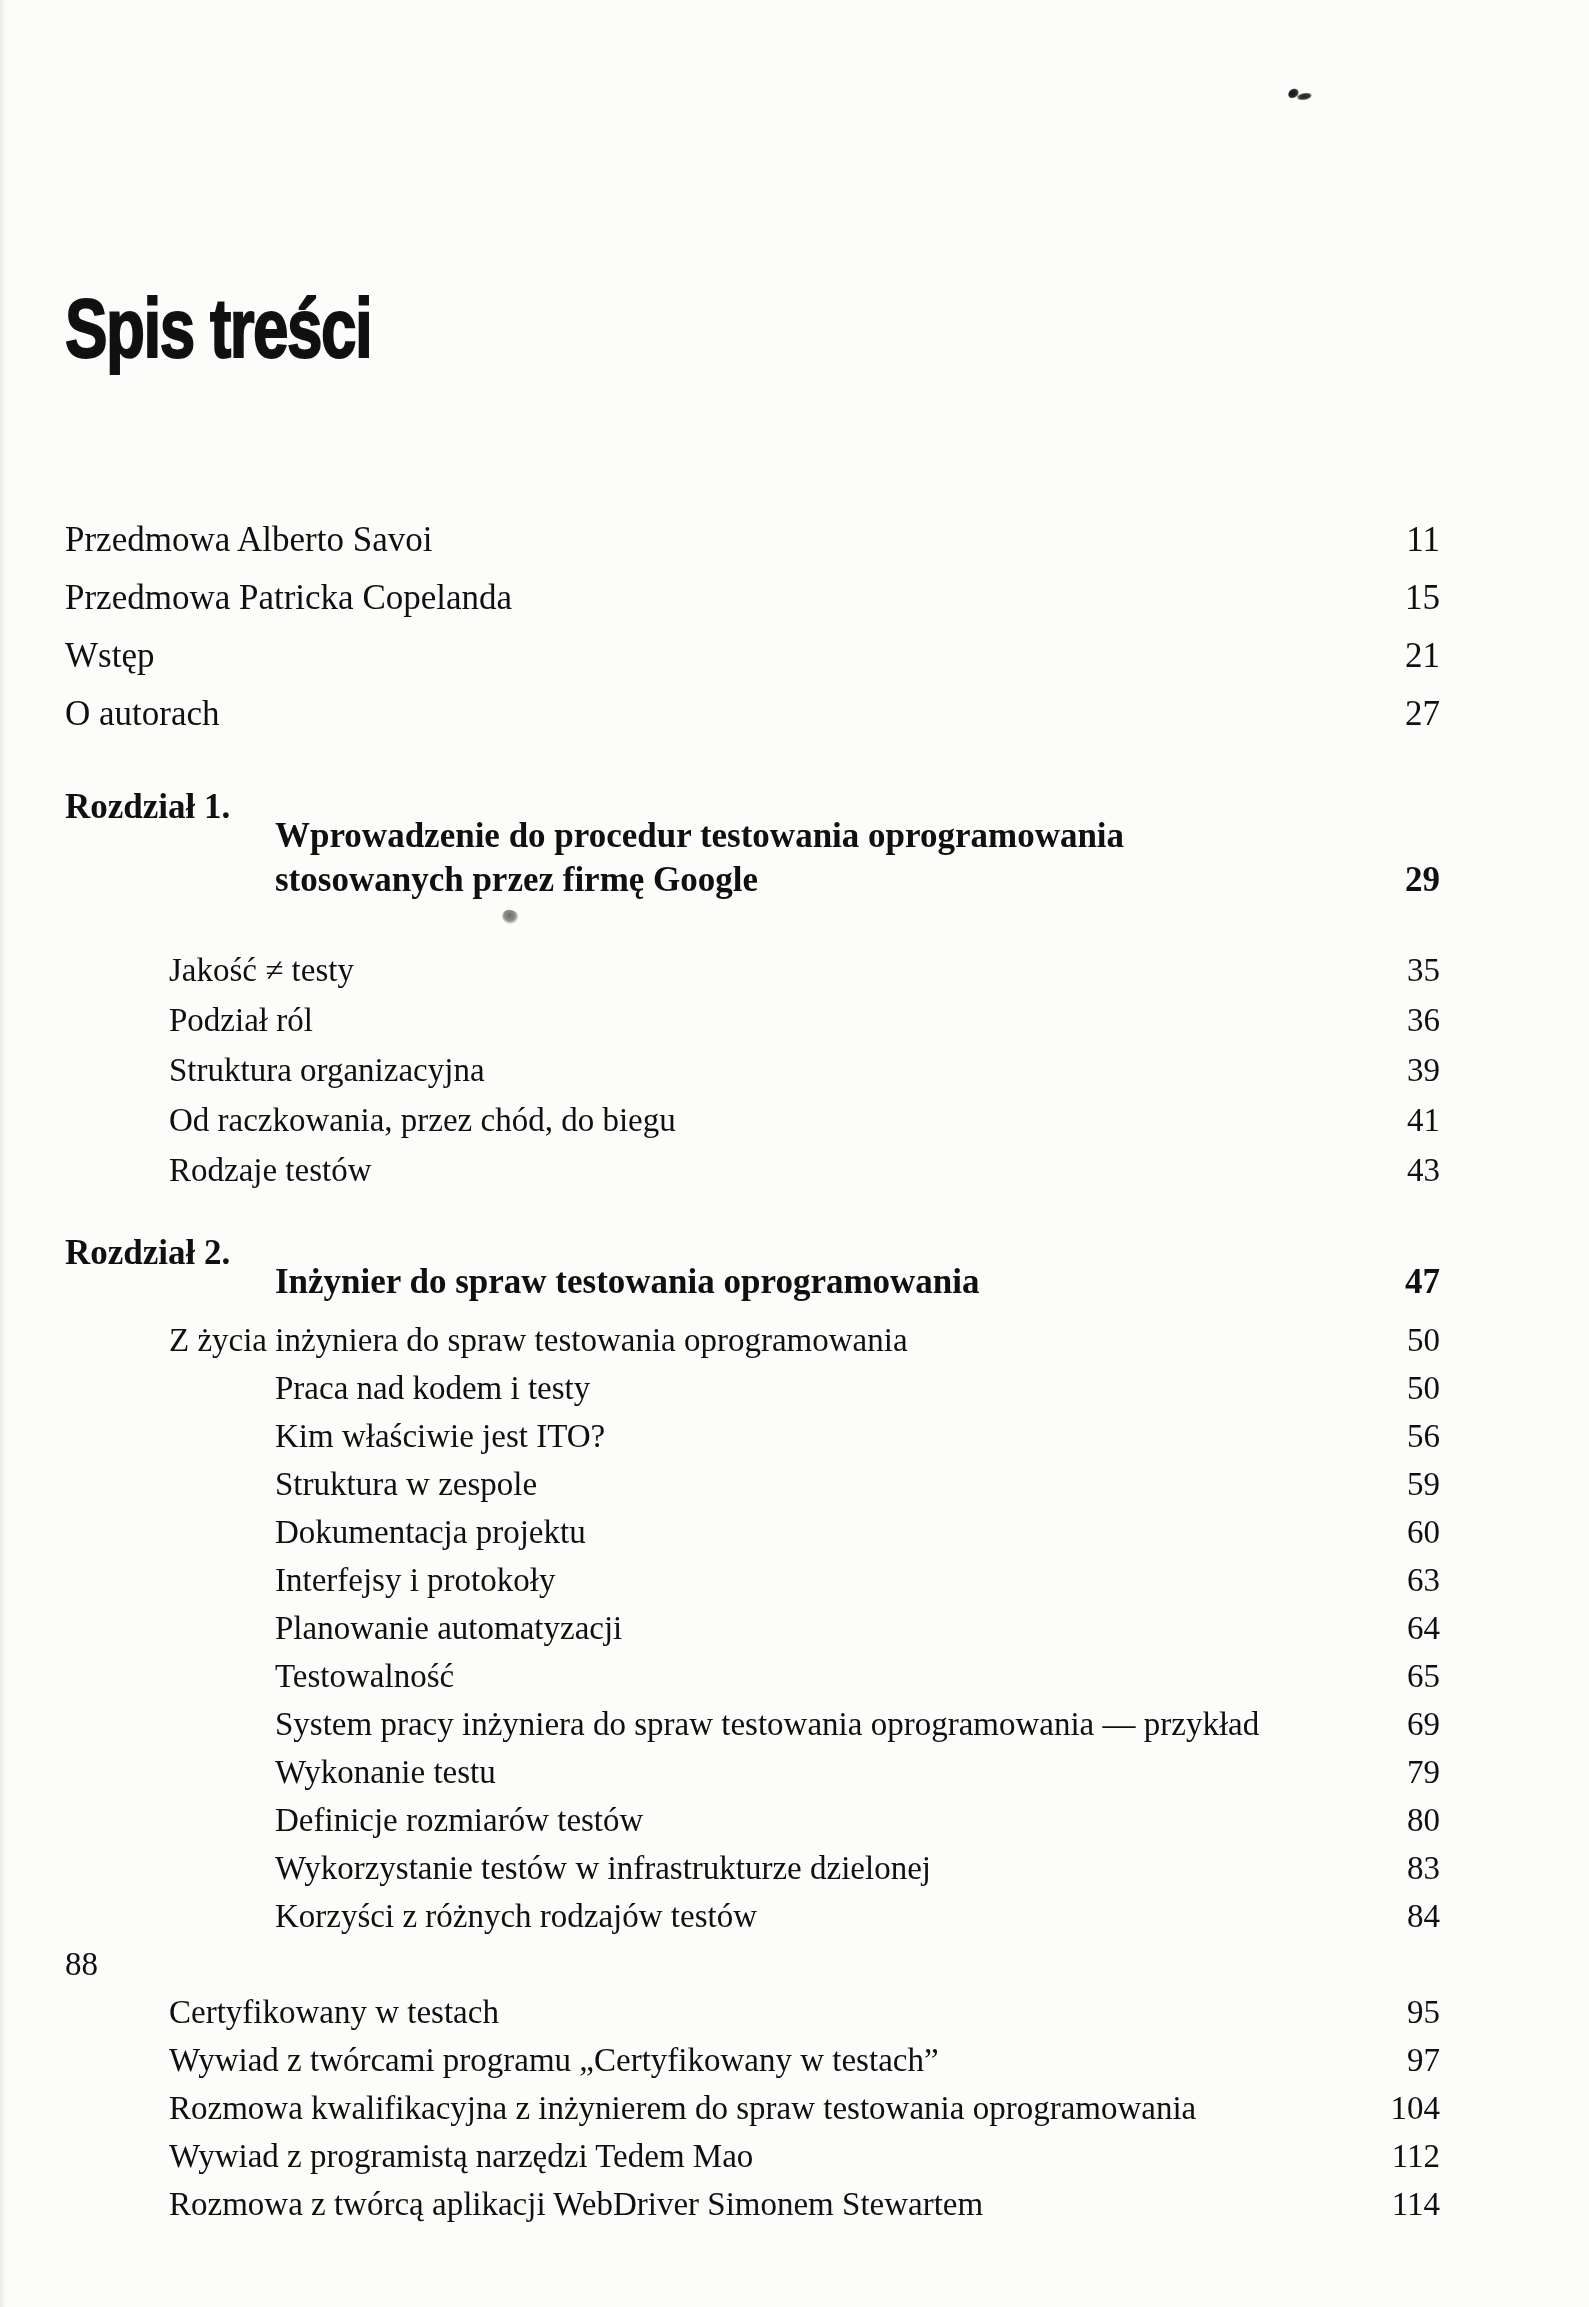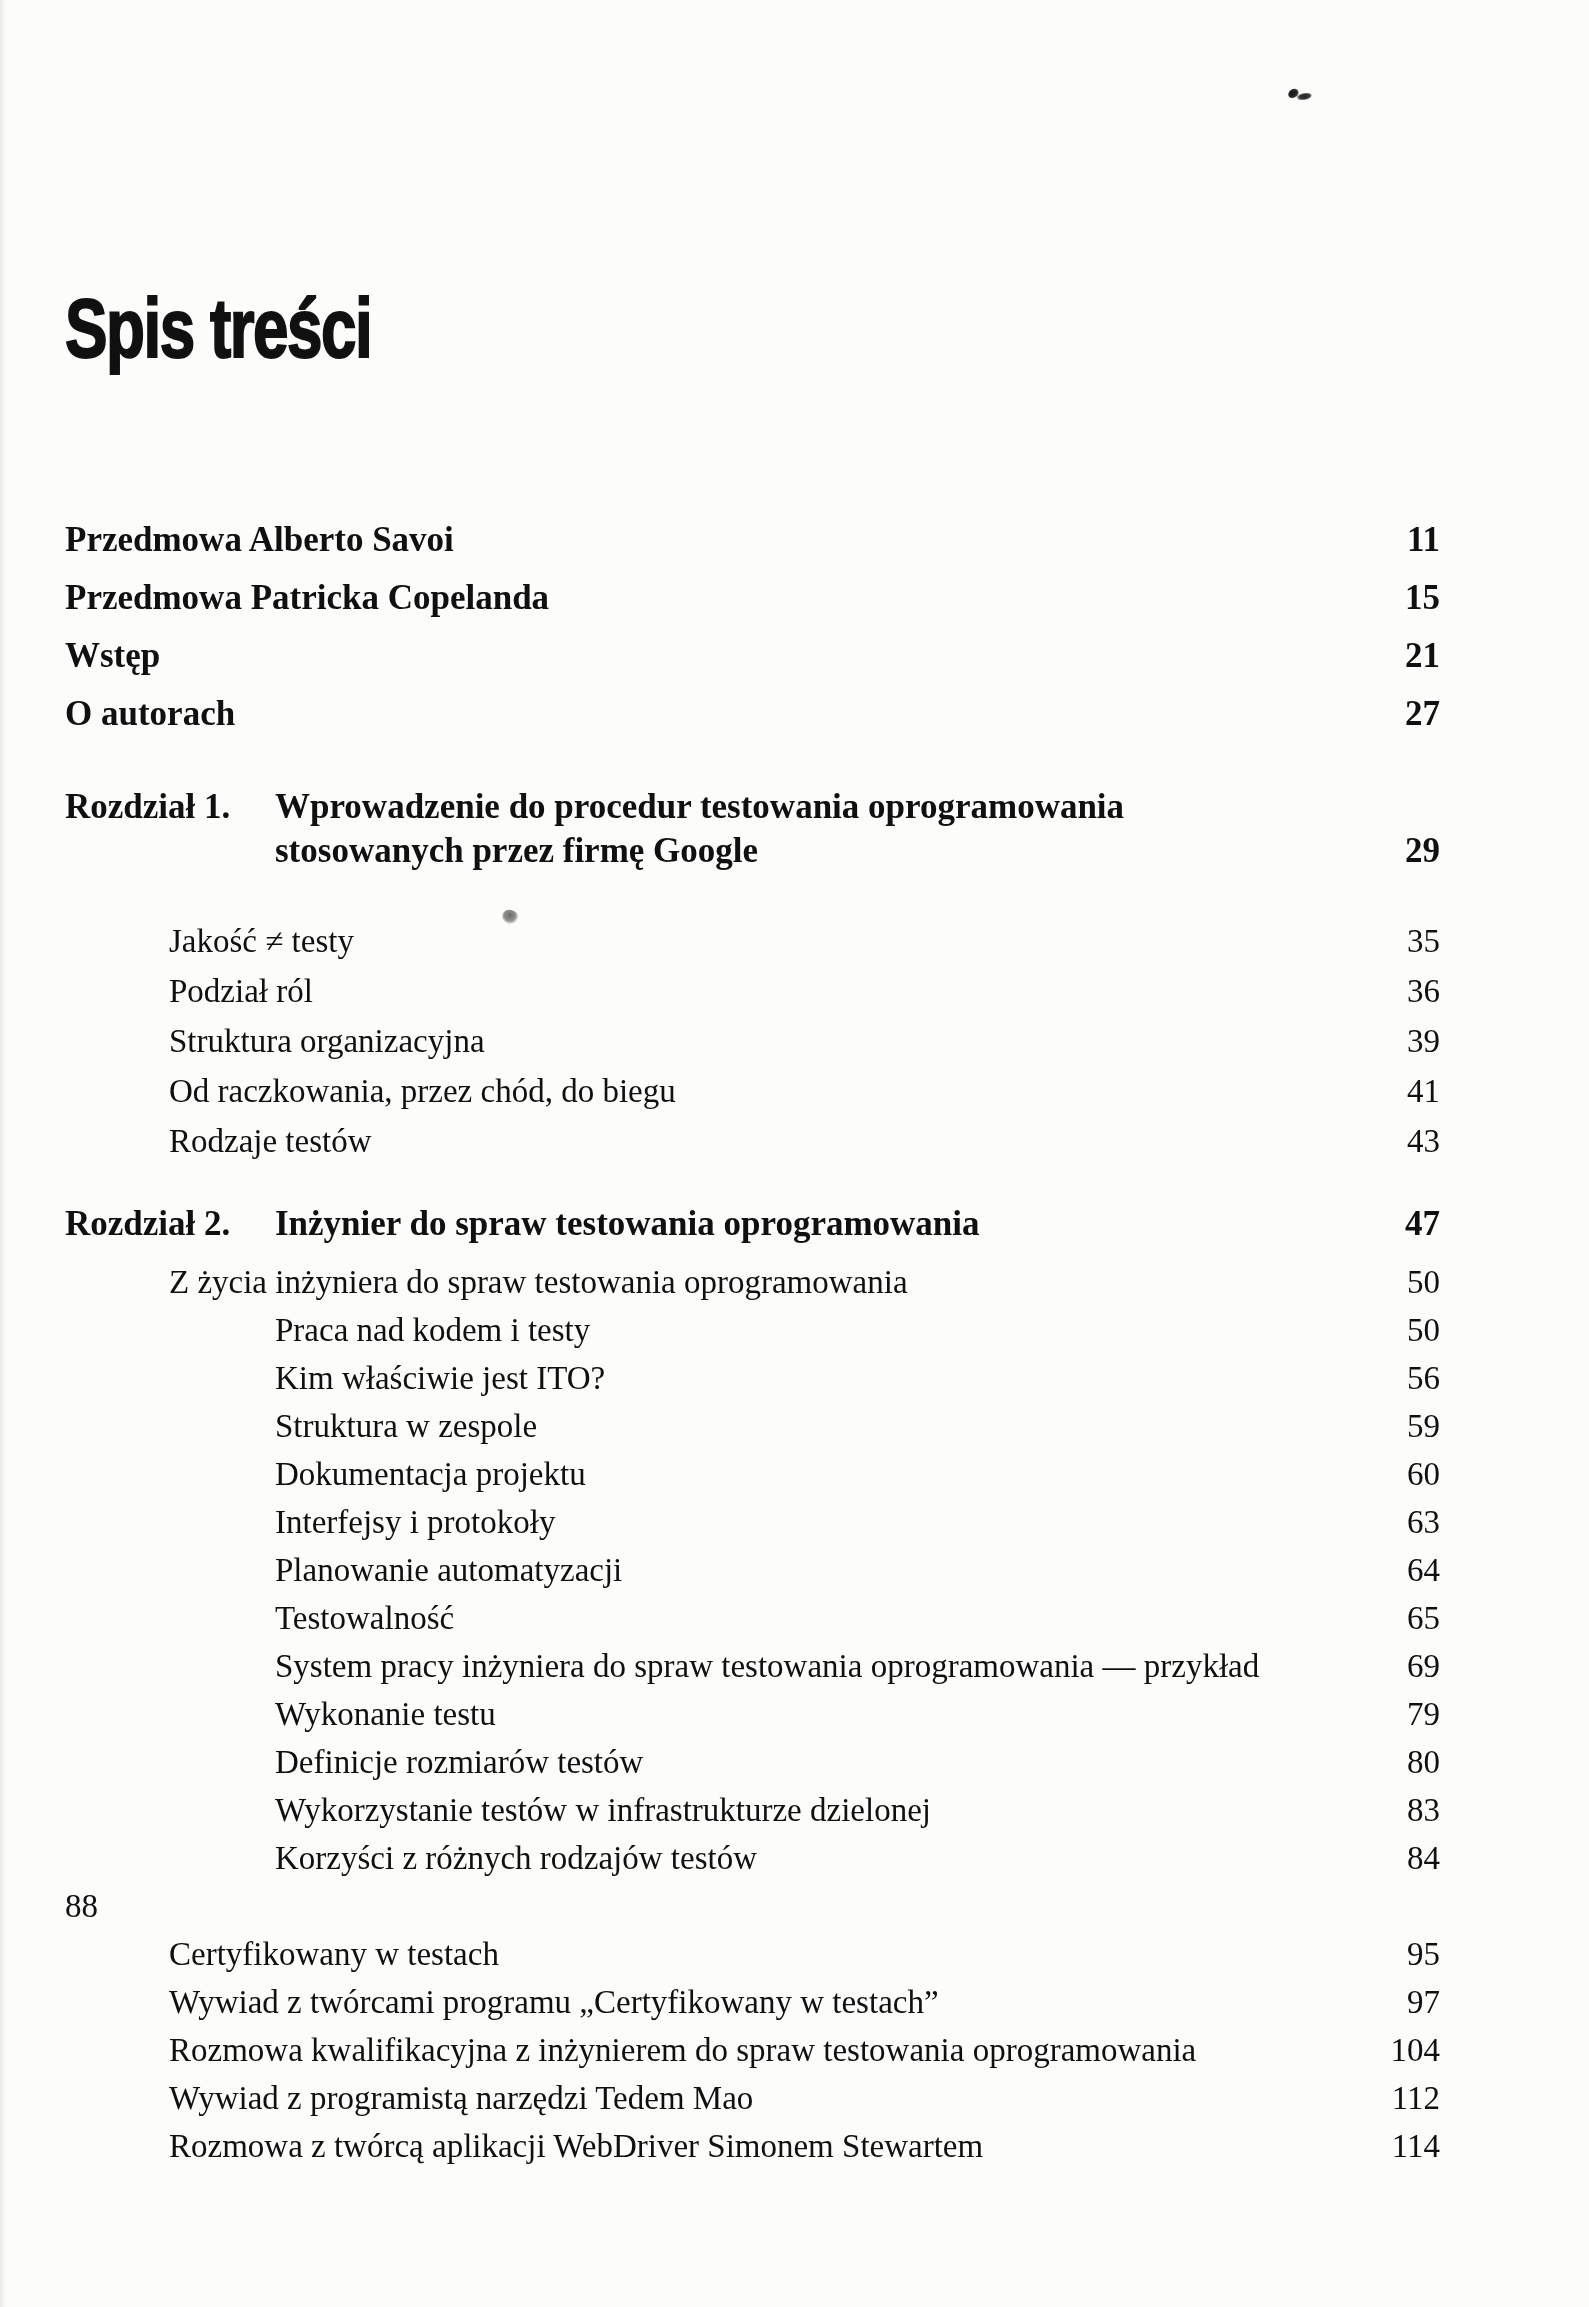--- a/index.html
+++ b/index.html
@@ -42,7 +42,7 @@
     display: flex; justify-content: space-between; align-items: flex-start;
     font-size: 33px; line-height: 1; white-space: nowrap;
   }
-  .front .row { height: 58px; font-size: 35px; font-weight: bold; }
+  .front .row { height: 58px; font-size: 35px; font-weight: normal; }
 
   .lvl1 .lbl { padding-left: 104px; }
   .lvl2 .lbl { padding-left: 210px; }

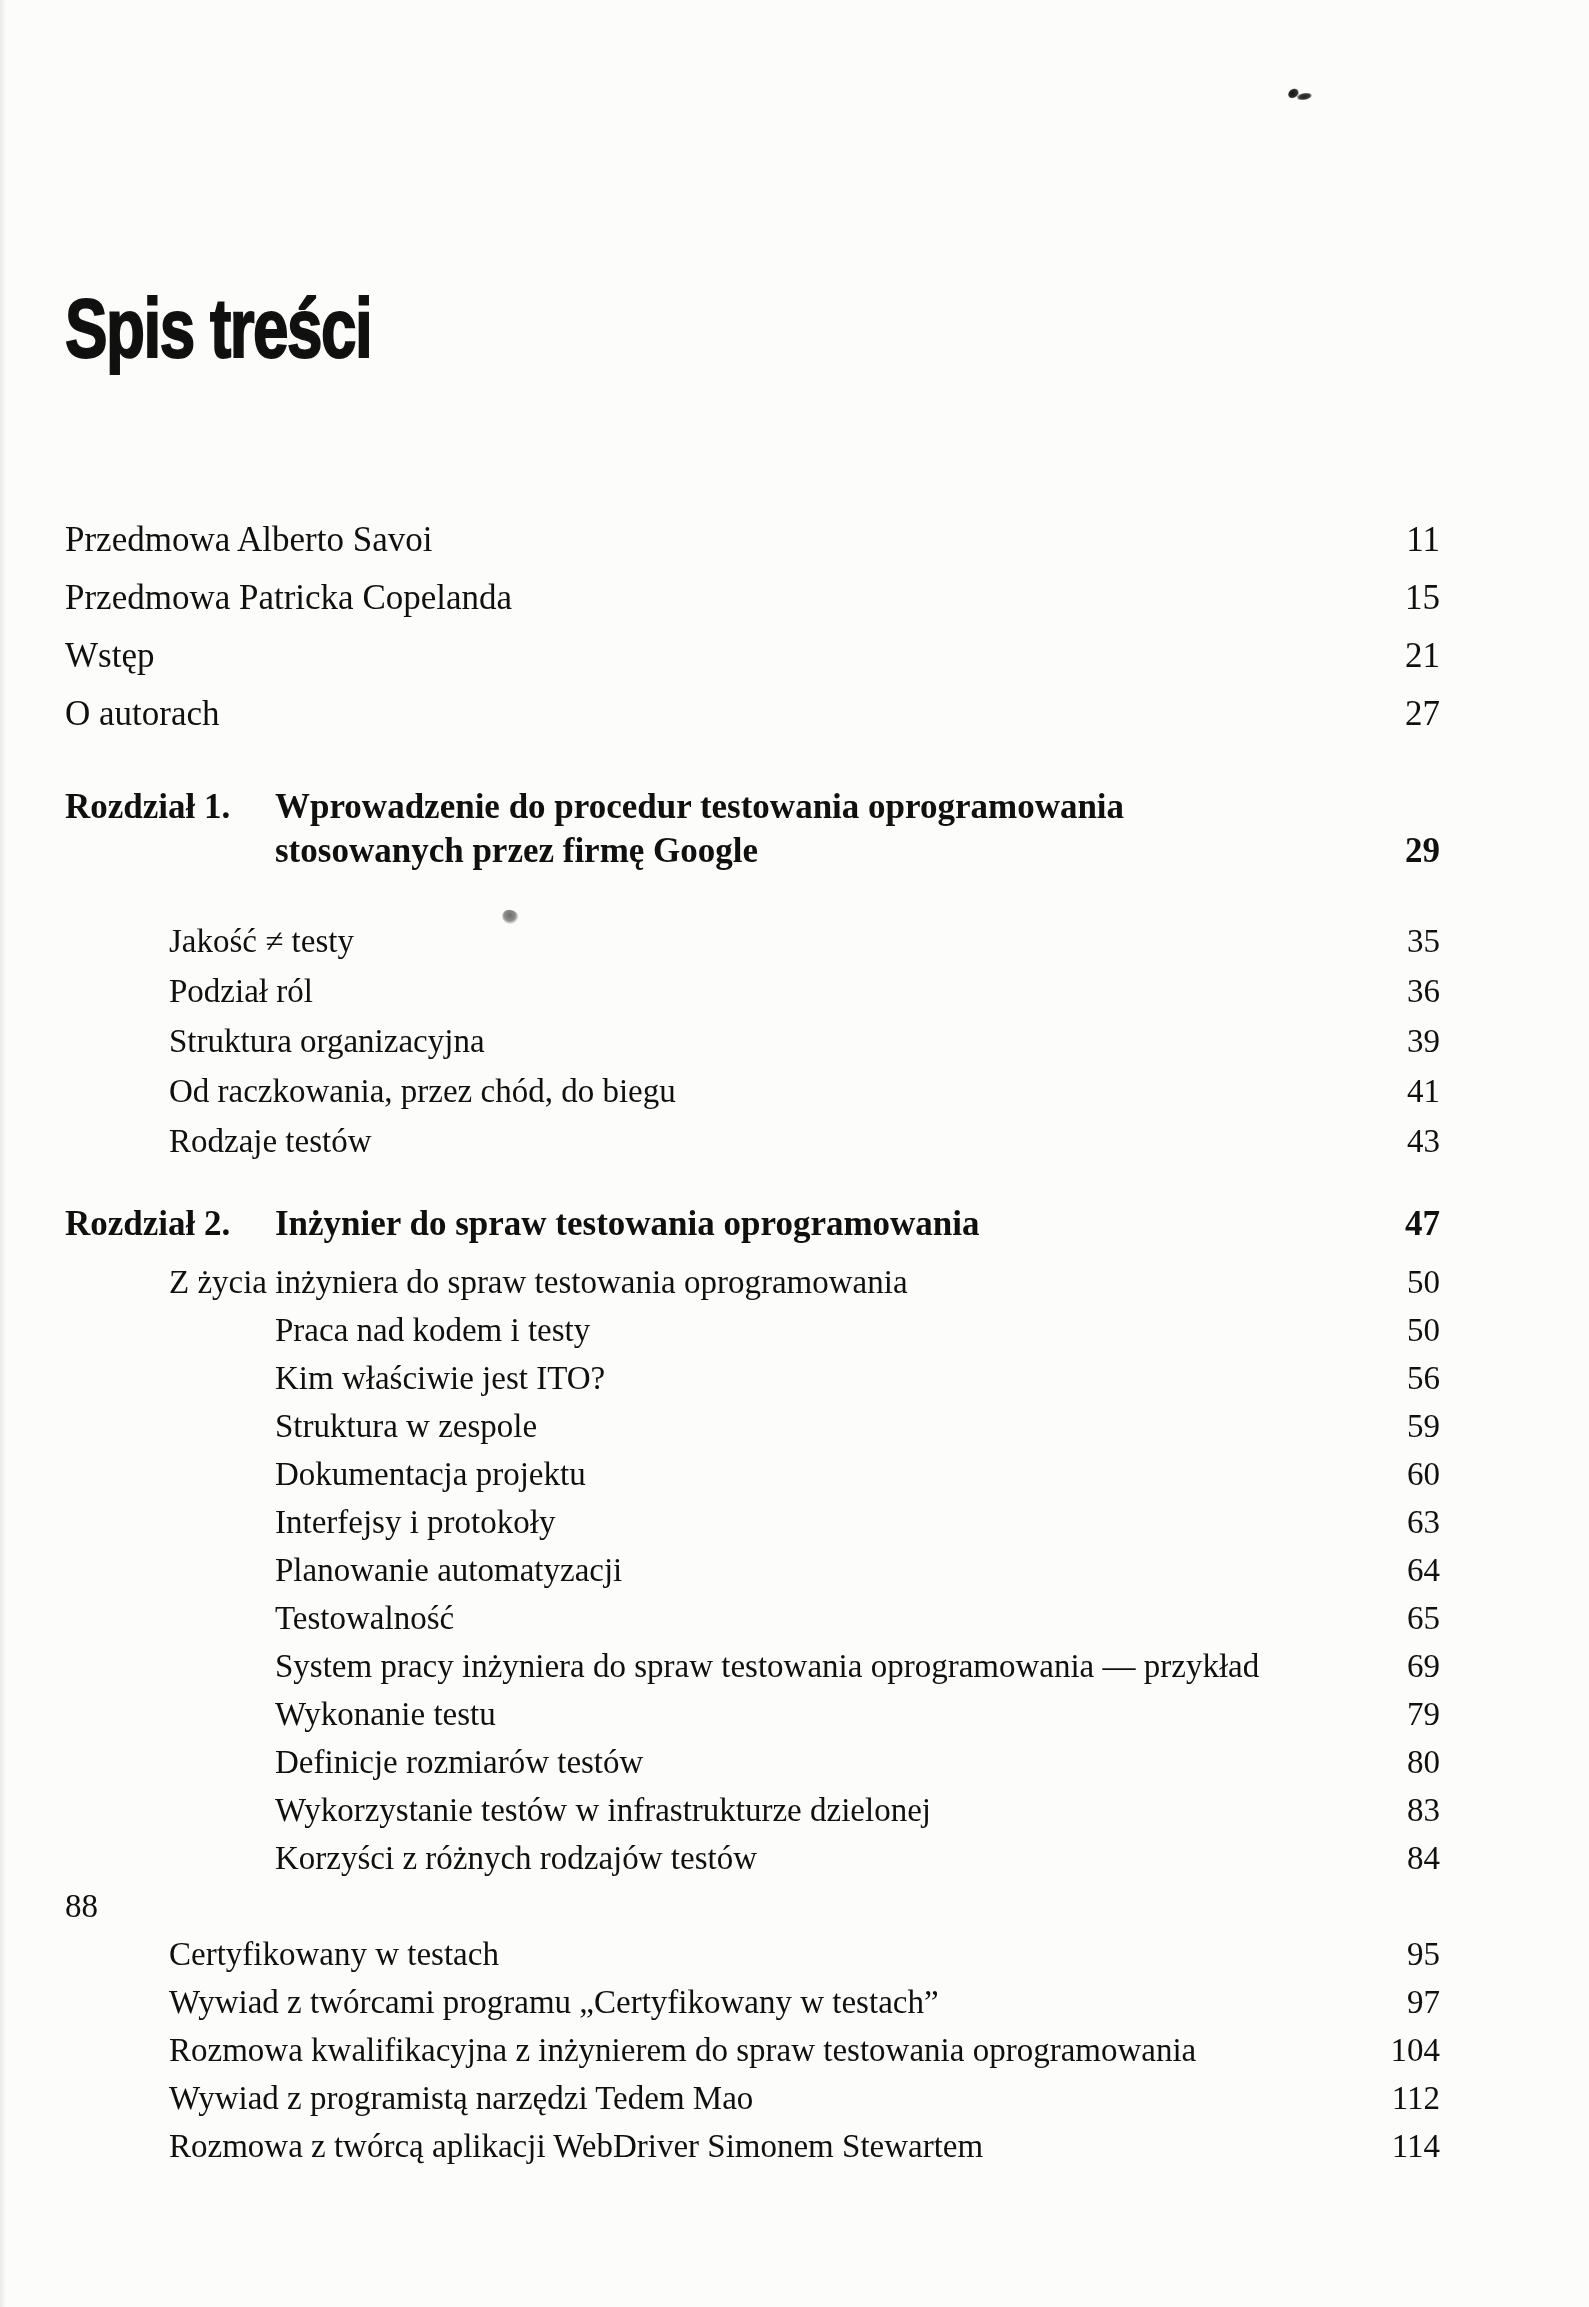--- a/index.html
+++ b/index.html
@@ -61,7 +61,7 @@
   .entries.e2 { margin-top: 20px; }
 
   .ch-label { width: 210px; flex: none; align-self: flex-start; }
-  .ch-titles { flex: 1 1 auto; display: flex; flex-direction: column; }
+  .ch-titles { flex: 1 1 auto; display: flex; flex-direction: column; margin-top: 29px; }
   .chapter .pg { align-self: flex-end; line-height: 44px; }
 
   .pg { text-align: left; }

